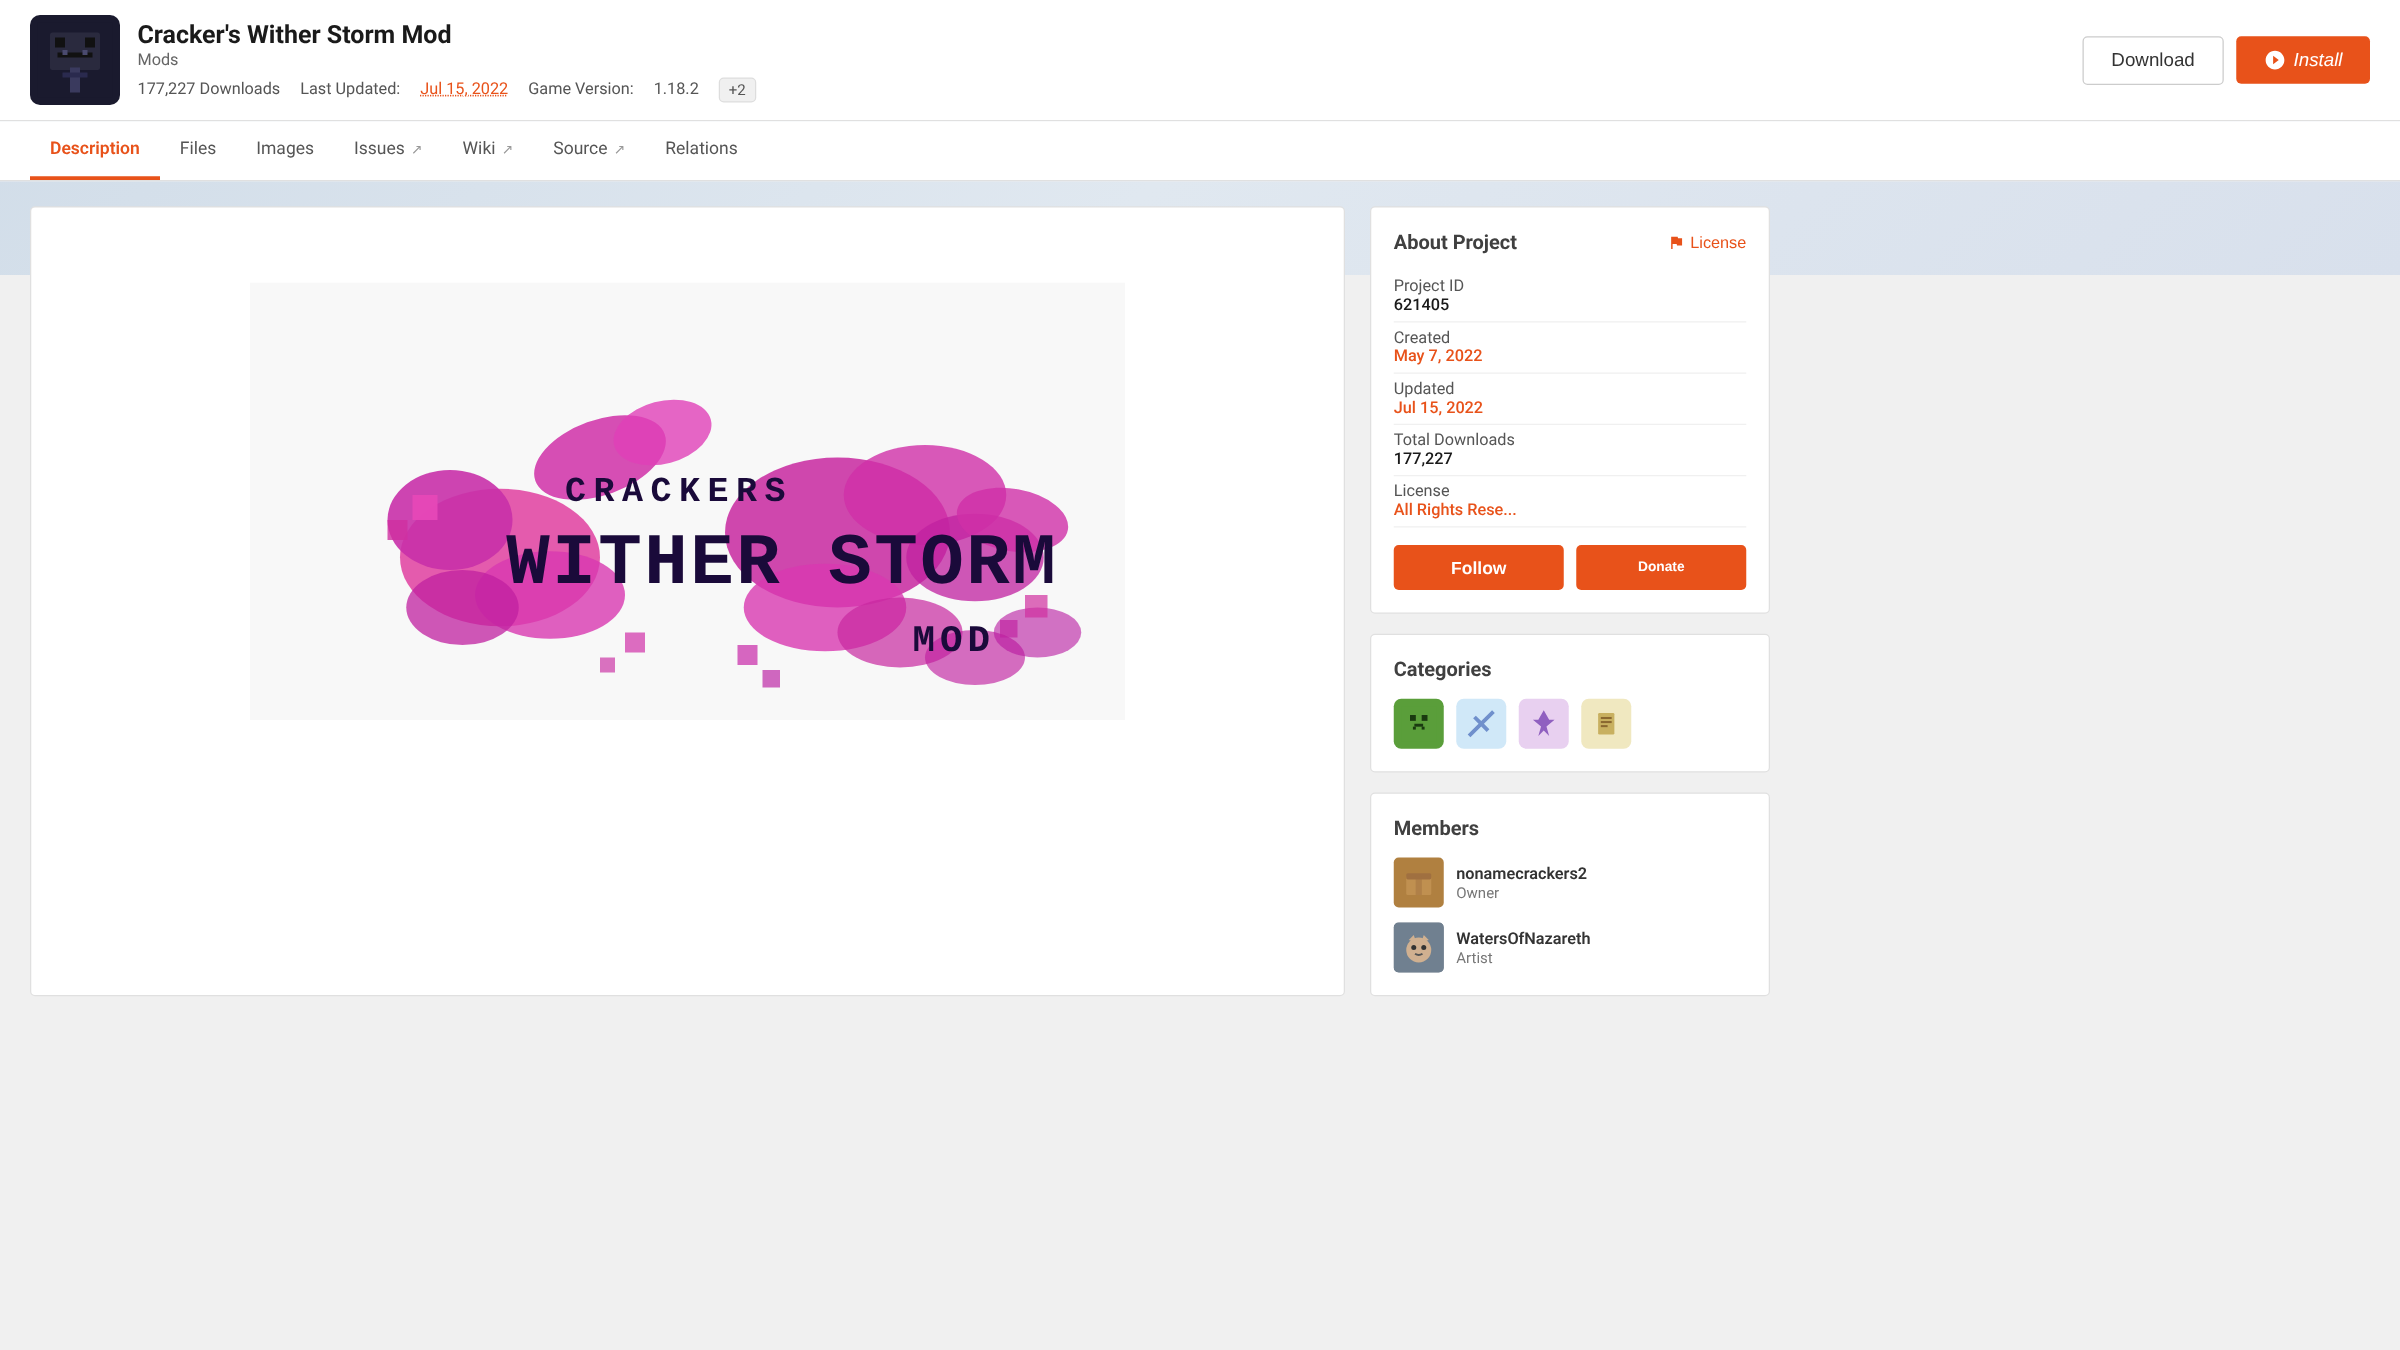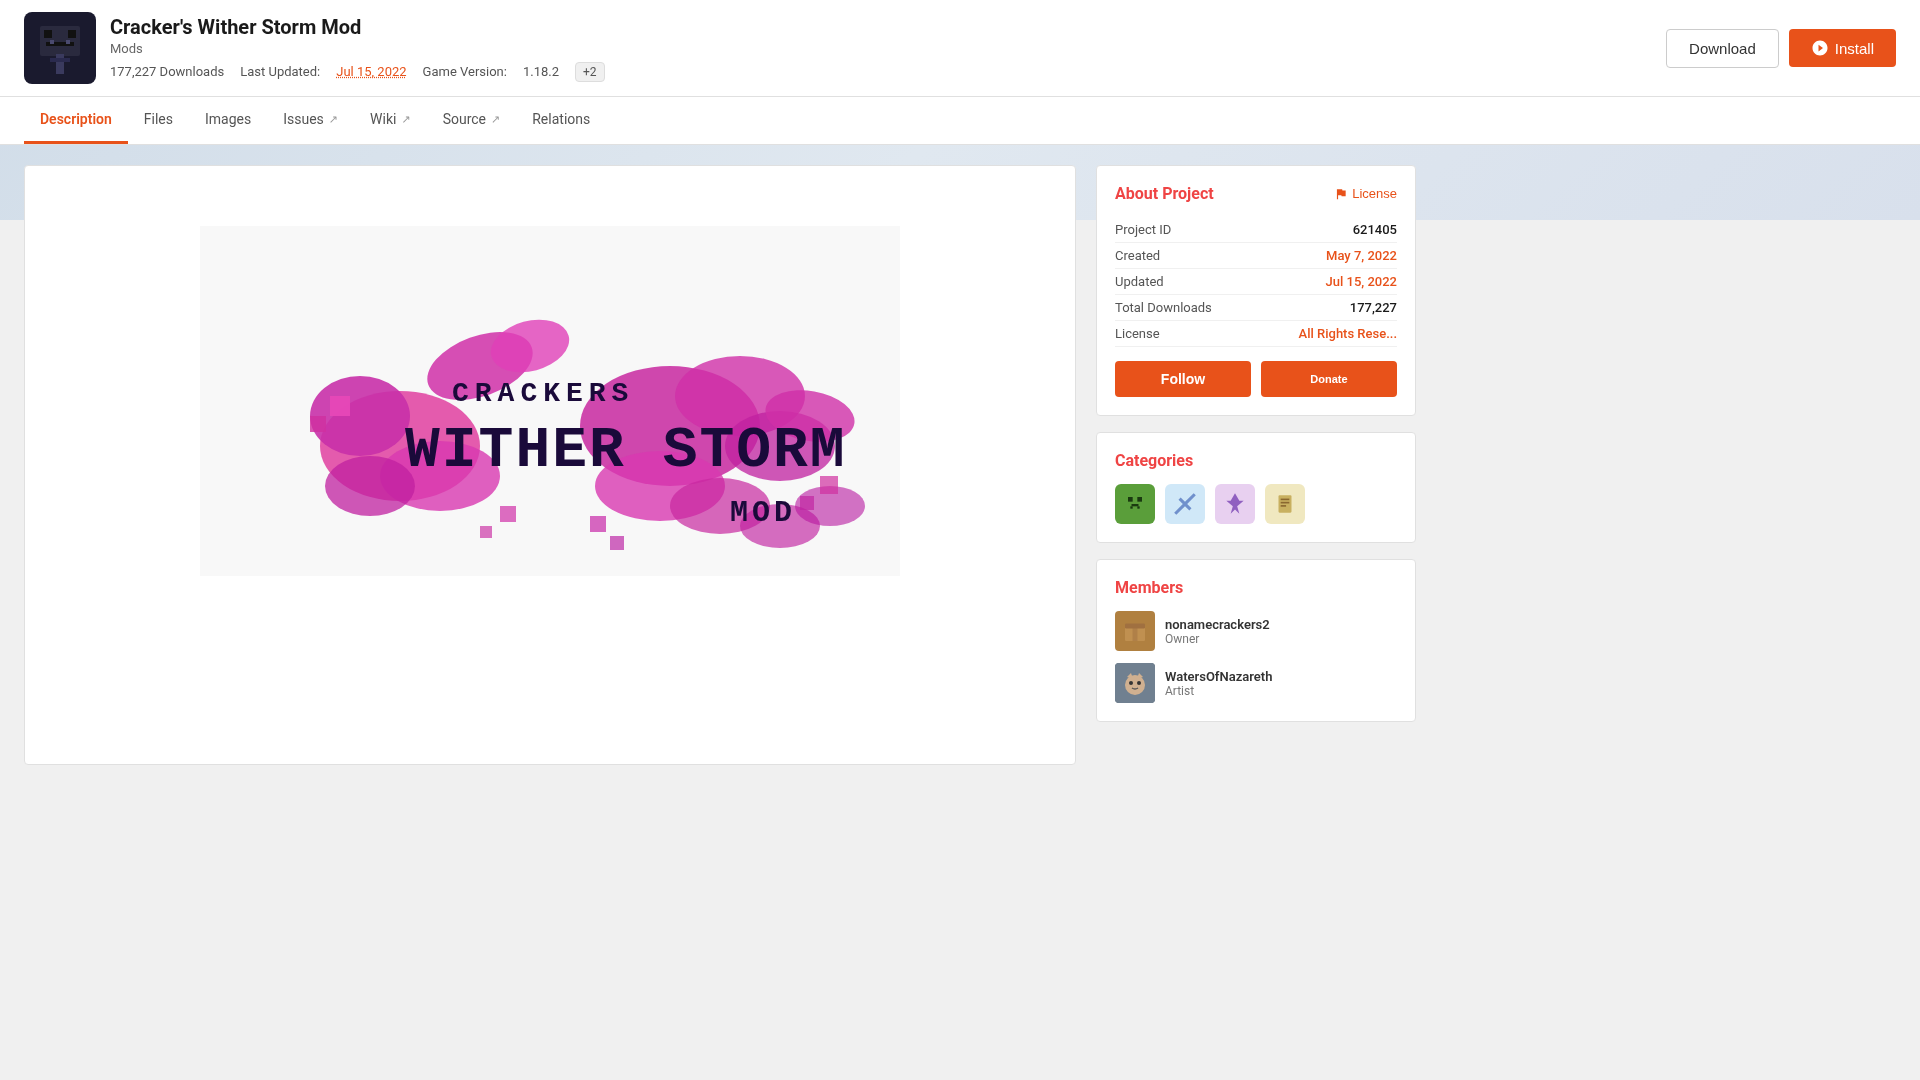--- a/index.html
+++ b/index.html
@@ -15,7 +15,7 @@
     .version-badge { background: #f0f0f0; border: 1px solid #ddd; border-radius: 4px; padding: 2px 7px; font-size: 12px; color: #555; cursor: pointer; }
     .top-actions { display: flex; gap: 10px; align-items: center; }
     .btn-download { background: #fff; border: 1px solid #ccc; color: #333; padding: 10px 22px; border-radius: 4px; font-size: 15px; cursor: pointer; font-weight: 500; }
-    .btn-install { background: #e8521a; border: none; color: #fff; padding: 10px 22px; border-radius: 4px; font-size: 15px; cursor: pointer; font-weight: 500; display: flex; align-items: center; gap: 6px; }
+    .btn-install { background: #e8521a; border: none; color: #fff; padding: 10px 22px; border-radius: 4px; font-size: 15px; cursor: pointer; font-weight: 500; display: flex; align-items: center; gap: 6px; font-style: italic; }
 
     .nav-tabs { background: #fff; border-bottom: 1px solid #e0e0e0; padding: 0 24px; display: flex; gap: 0; }
     .nav-tab { padding: 14px 16px; font-size: 14px; cursor: pointer; color: #555; border-bottom: 3px solid transparent; text-decoration: none; display: flex; align-items: center; gap: 5px; }

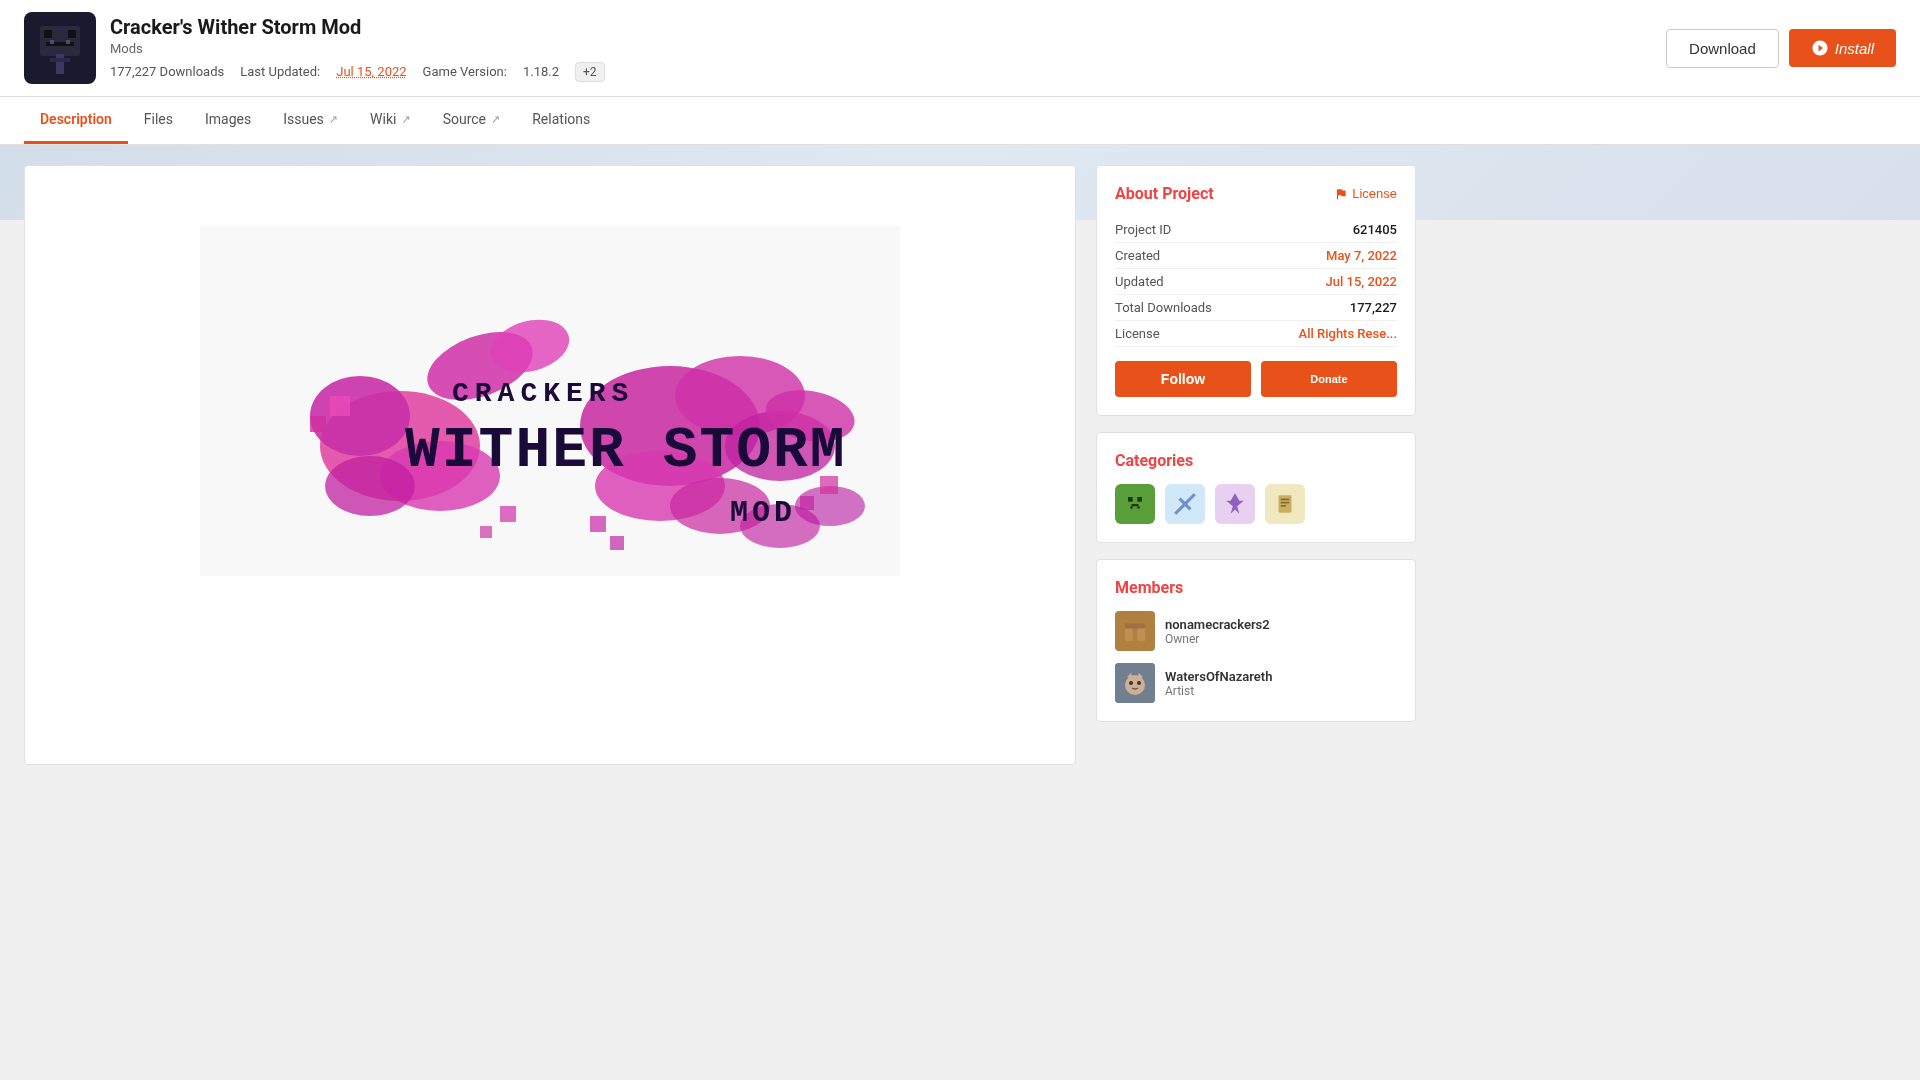--- a/index.html
+++ b/index.html
@@ -32,7 +32,7 @@
 
     .sidebar { width: 320px; flex-shrink: 0; display: flex; flex-direction: column; gap: 16px; }
     .sidebar-card { background: #fff; border: 1px solid #e0e0e0; border-radius: 4px; padding: 18px; }
-    .sidebar-card h3 { font-size: 16px; font-weight: 700; color: #ef4444; margin-bottom: 14px; }
+    .sidebar-card h3 { font-size: 16px; font-weight: 700; color: #404040; margin-bottom: 14px; }
     .about-header { display: flex; justify-content: space-between; align-items: center; margin-bottom: 14px; }
     .about-header h3 { margin-bottom: 0; }
     .report-btn { display: flex; align-items: center; gap: 4px; color: #e8521a; font-size: 13px; cursor: pointer; background: none; border: none; }

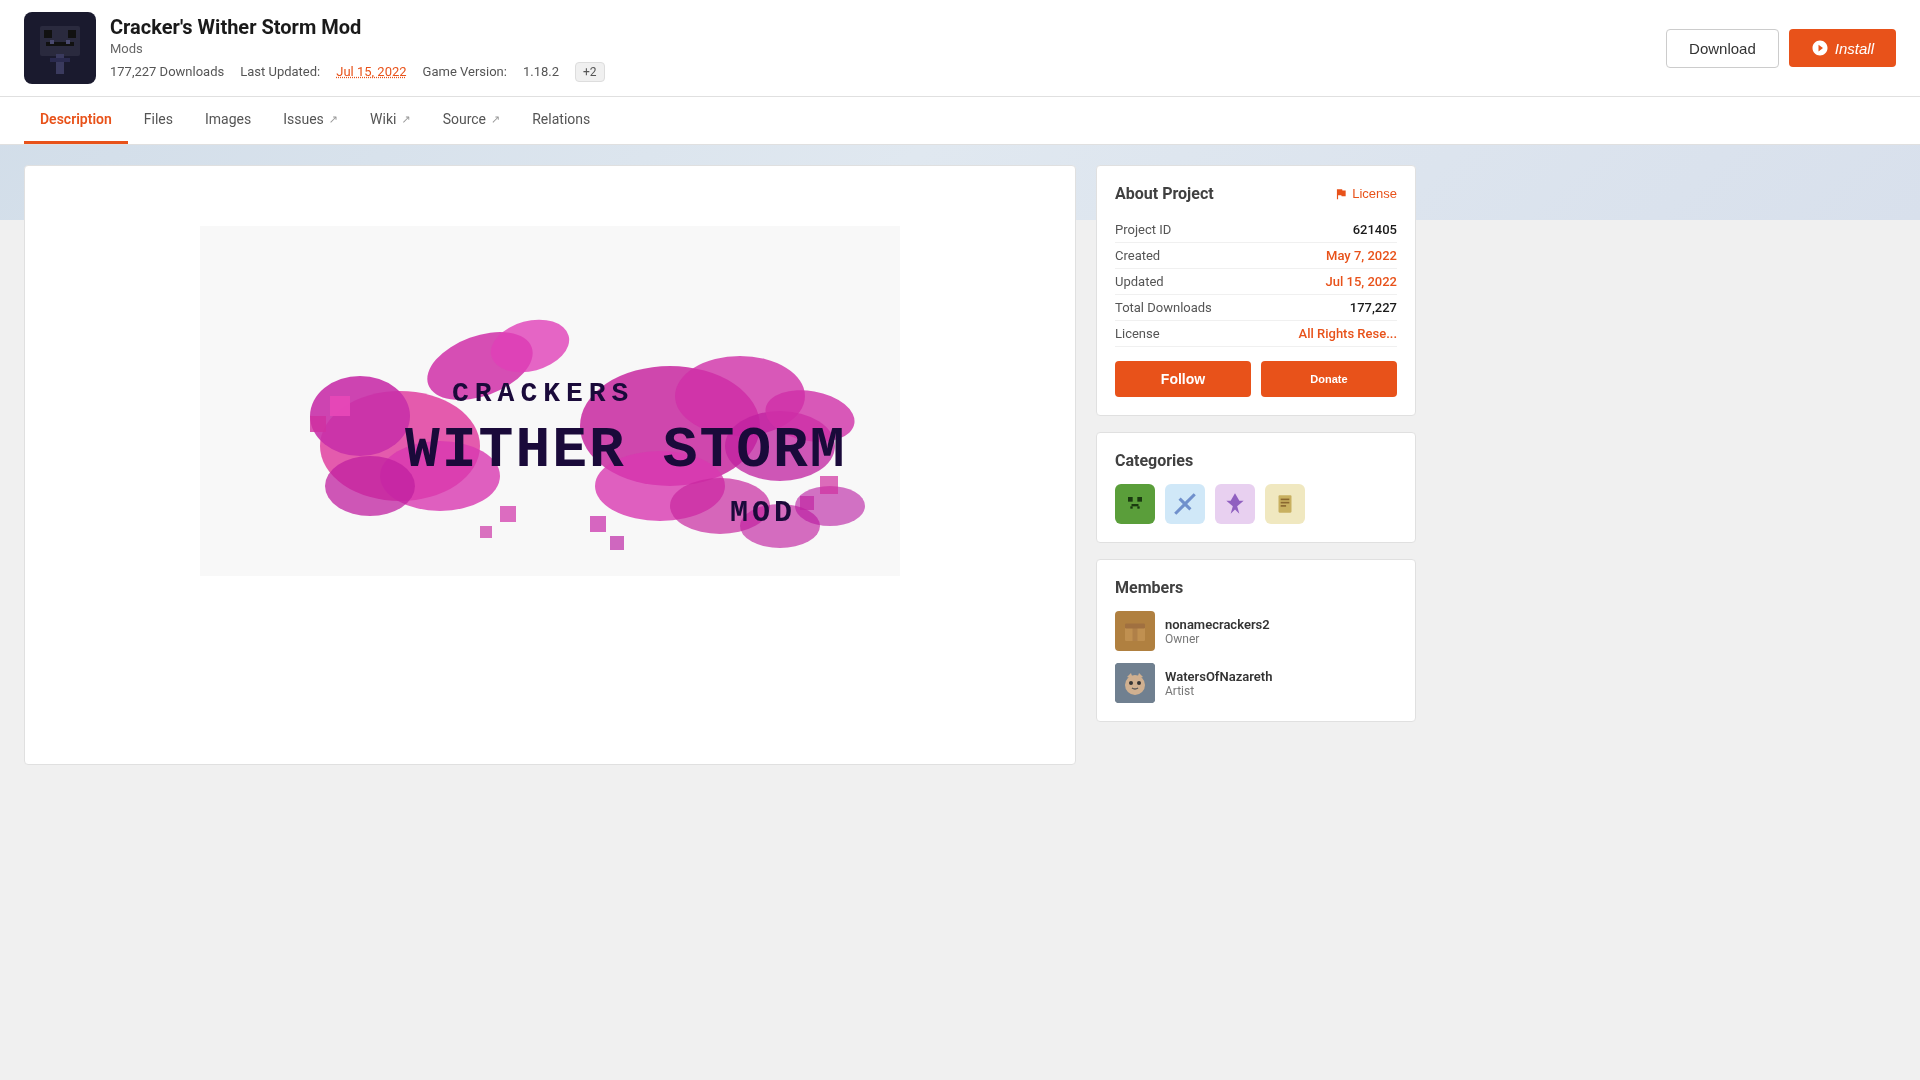--- a/index.html
+++ b/index.html
@@ -37,7 +37,7 @@
     .about-header h3 { margin-bottom: 0; }
     .report-btn { display: flex; align-items: center; gap: 4px; color: #e8521a; font-size: 13px; cursor: pointer; background: none; border: none; }
 
-    .info-row { display: flex; justify-content: space-between; align-items: baseline; padding: 5px 0; font-size: 13px; border-bottom: 1px solid #f0f0f0; }
+    .info-row { display: flex; justify-content: space-between; align-items: baseline; padding: 5px 0; font-size: 13px; border-bottom: 1px solid #f0f0f0; flex-direction: column; }
     .info-row:last-of-type { border-bottom: none; }
     .info-label { color: #555; }
     .info-value { color: #1a1a1a; font-weight: 500; text-align: right; }

